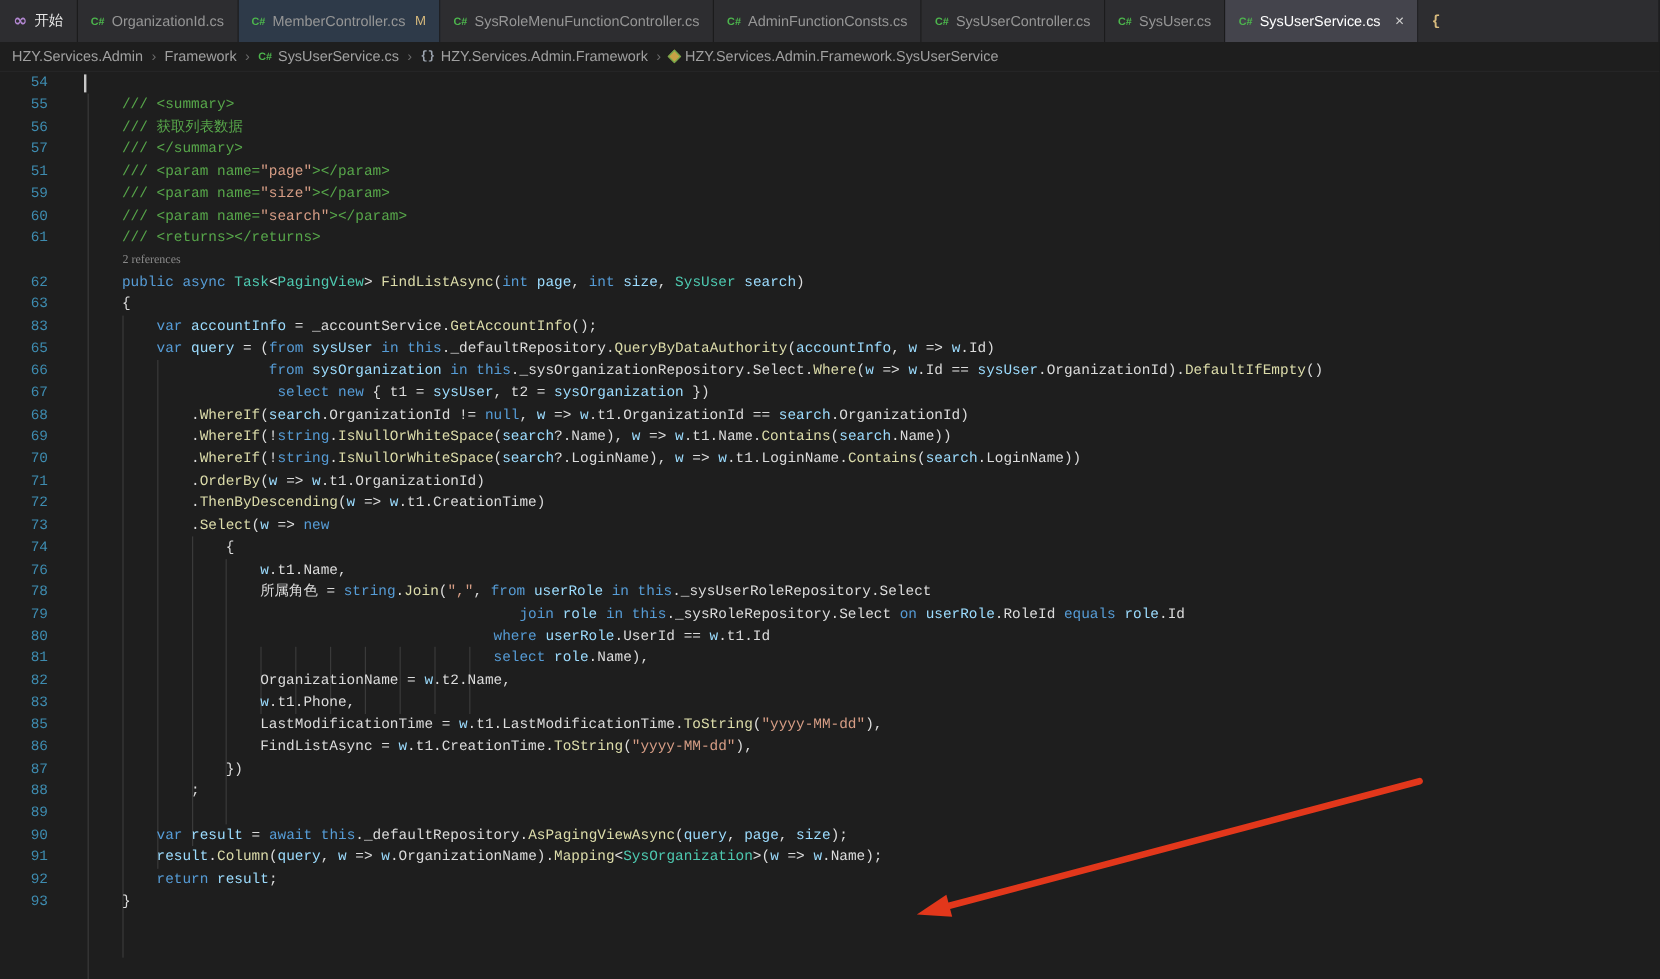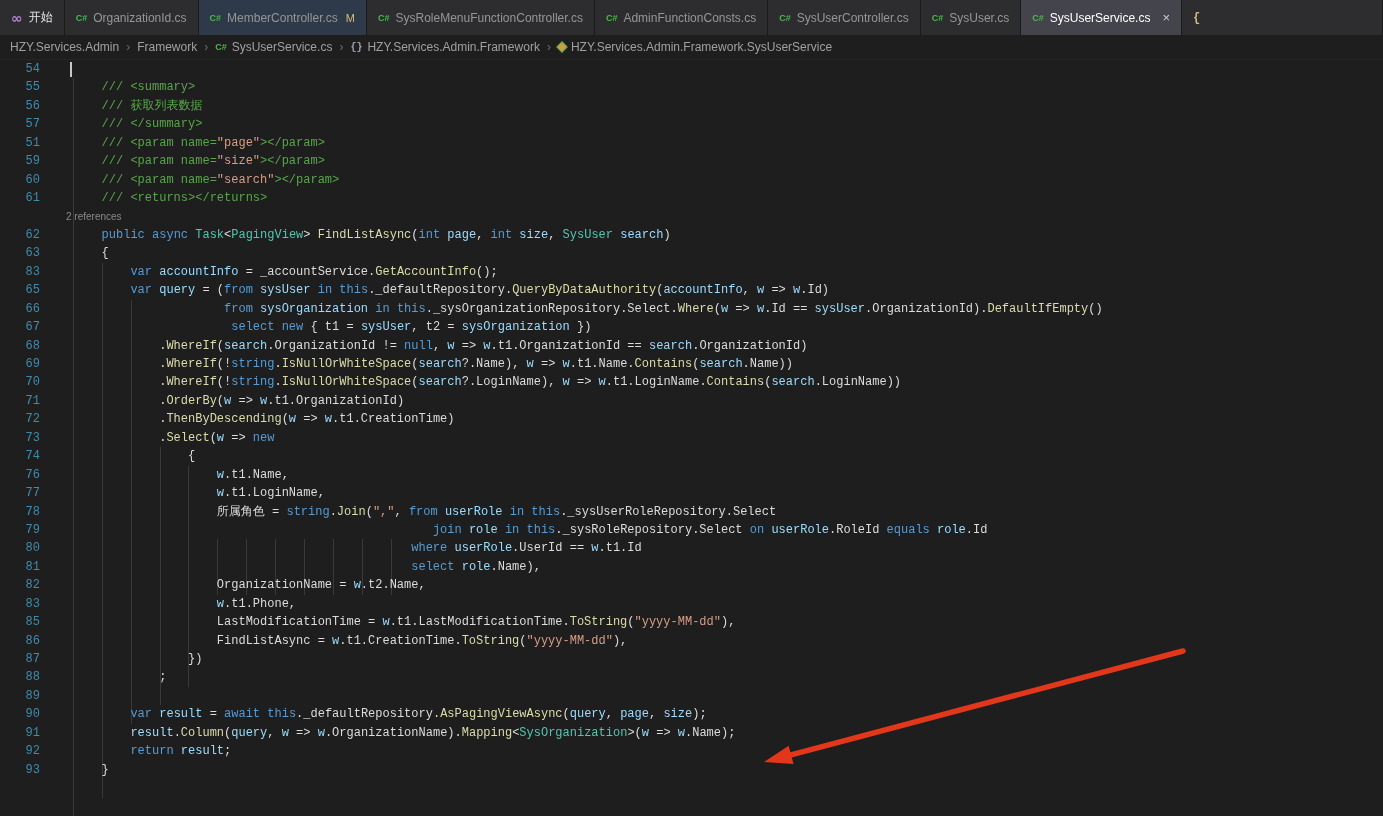--- a/index.html
+++ b/index.html
@@ -46,8 +46,8 @@
        font-family:"Liberation Mono","DejaVu Sans Mono",monospace;font-size:12px}
   .ln{flex:0 0 44px;width:44px;text-align:right;padding-right:4px;color:var(--c-line-number)}
   .code{white-space:pre}
-  .lens{font-family:Liberation Sans, sans-serif;font-size:10px;color:var(--c-lens);
-       padding-left:66px;line-height:var(--rh)}
+  .lens{font-family:Liberation Serif, serif;font-size:10px;color:var(--c-lens);
+       padding-left:102px;line-height:var(--rh)}
   .tk-p{color:var(--c-plain)} .tk-k{color:var(--c-keyword)} .tk-t{color:var(--c-type)}
   .tk-m{color:var(--c-method)} .tk-s{color:var(--c-string)} .tk-c{color:var(--c-comment)}
   .tk-d{color:var(--c-docval)} .tk-v{color:var(--c-variable)}

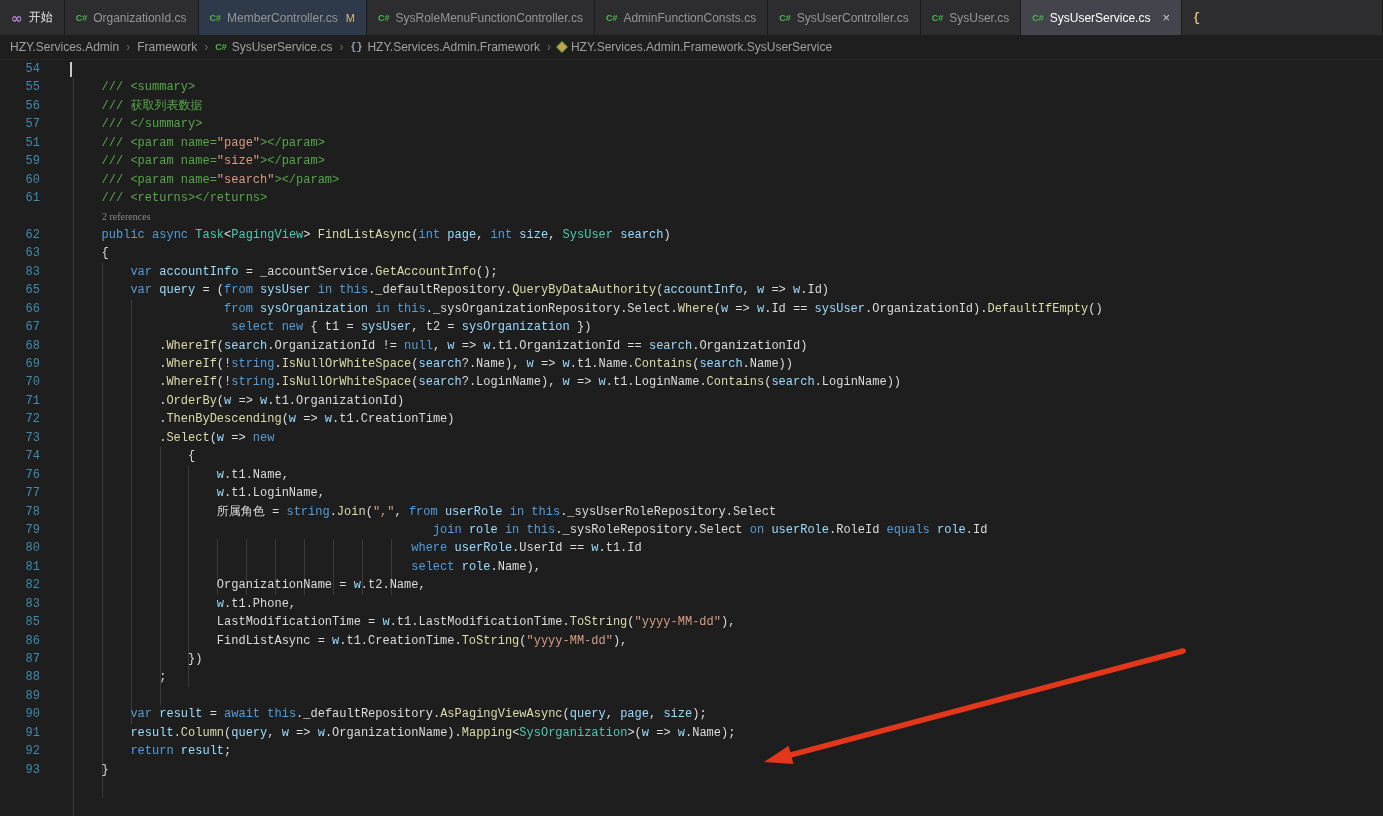--- a/index.html
+++ b/index.html
@@ -147,7 +147,6 @@
     <div class="row"><span class="ln">73</span><span class="code"><span class="tk-p">                .</span><span class="tk-m">Select</span><span class="tk-p">(</span><span class="tk-v">w</span><span class="tk-p"> =&gt; </span><span class="tk-k">new</span></span></div>
     <div class="row"><span class="ln">74</span><span class="code"><span class="tk-p">                    {</span></span></div>
     <div class="row"><span class="ln">76</span><span class="code"><span class="tk-p">                        </span><span class="tk-v">w</span><span class="tk-p">.t1.Name,</span></span></div>
-    <div class="row"><span class="ln">77</span><span class="code"><span class="tk-p">                        </span><span class="tk-v">w</span><span class="tk-p">.t1.LoginName,</span></span></div>
     <div class="row"><span class="ln">78</span><span class="code"><span class="tk-p">                        所属角色 = </span><span class="tk-k">string</span><span class="tk-p">.</span><span class="tk-m">Join</span><span class="tk-p">(</span><span class="tk-s">","</span><span class="tk-p">, </span><span class="tk-k">from</span><span class="tk-p"> </span><span class="tk-v">userRole</span><span class="tk-p"> </span><span class="tk-k">in</span><span class="tk-p"> </span><span class="tk-k">this</span><span class="tk-p">._sysUserRoleRepository.Select</span></span></div>
     <div class="row"><span class="ln">79</span><span class="code"><span class="tk-p">                                                      </span><span class="tk-k">join</span><span class="tk-p"> </span><span class="tk-v">role</span><span class="tk-p"> </span><span class="tk-k">in</span><span class="tk-p"> </span><span class="tk-k">this</span><span class="tk-p">._sysRoleRepository.Select </span><span class="tk-k">on</span><span class="tk-p"> </span><span class="tk-v">userRole</span><span class="tk-p">.RoleId </span><span class="tk-k">equals</span><span class="tk-p"> </span><span class="tk-v">role</span><span class="tk-p">.Id</span></span></div>
     <div class="row"><span class="ln">80</span><span class="code"><span class="tk-p">                                                   </span><span class="tk-k">where</span><span class="tk-p"> </span><span class="tk-v">userRole</span><span class="tk-p">.UserId == </span><span class="tk-v">w</span><span class="tk-p">.t1.Id</span></span></div>

